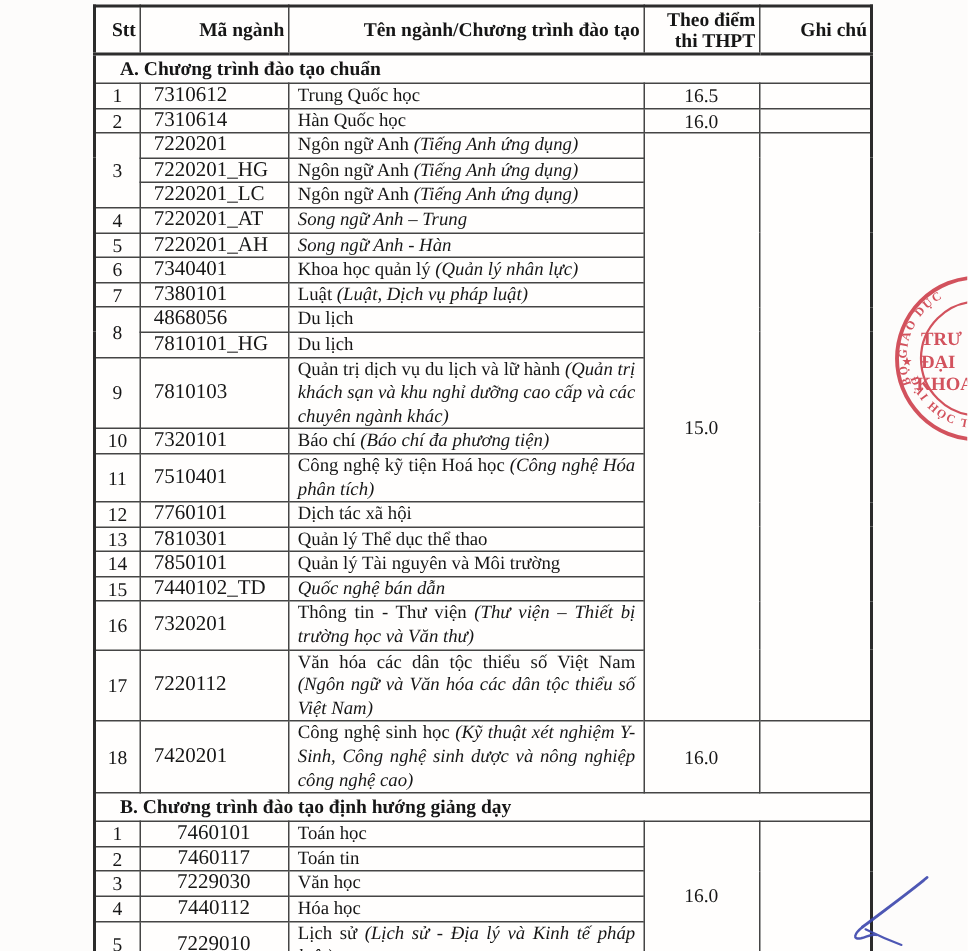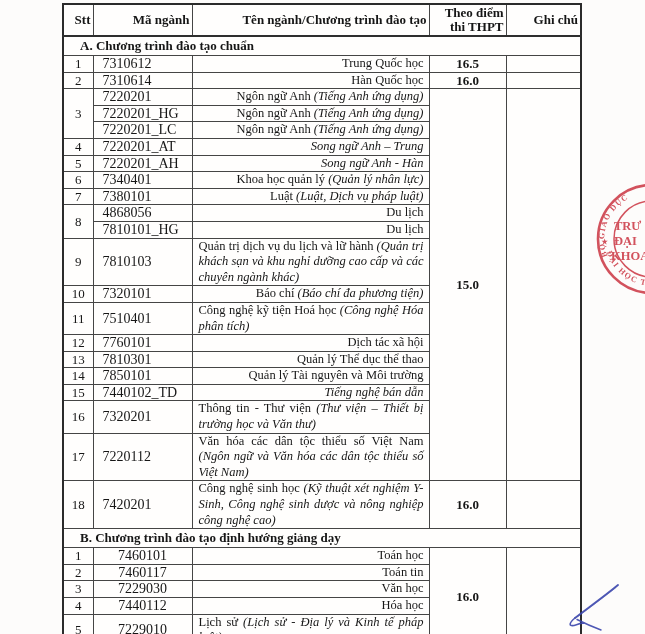--- a/index.html
+++ b/index.html
@@ -32,7 +32,7 @@
   td.stt{text-align:center;font-size:13px;padding:0 1px;}
   td.code{font-size:14px;padding:0 2px 0 9px;white-space:nowrap;}
   td.code.centered{text-align:center;padding:0 2px;}
-  td.name{padding:0 5px 0 6px;text-align:right;}
+  td.name{padding:0 5px 0 6px;}
   td.name.justify{text-align:justify;}
   td.score{text-align:center;font-weight:bold;font-size:13px;}
   td.note{padding:0 3px;}

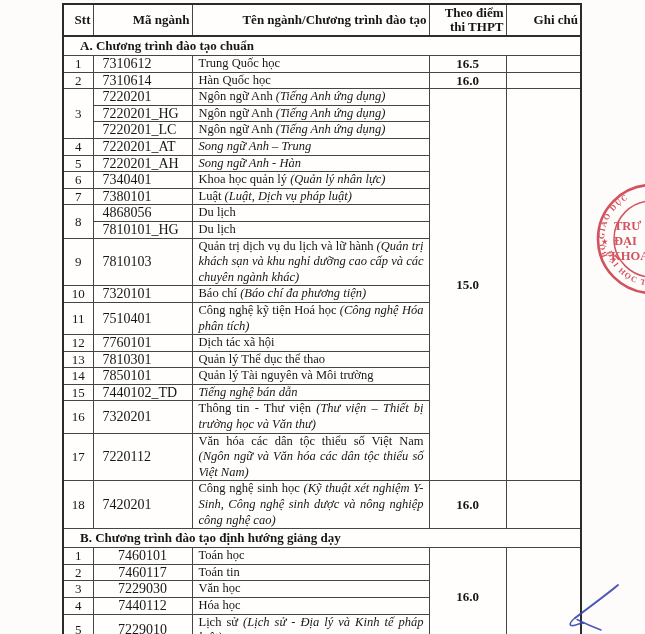--- a/index.html
+++ b/index.html
@@ -34,7 +34,7 @@
   td.code.centered{text-align:center;padding:0 2px;}
   td.name{padding:0 5px 0 6px;}
   td.name.justify{text-align:justify;}
-  td.score{text-align:center;font-weight:bold;font-size:13px;}
+  td.score{text-align:center;font-weight:normal;font-size:13px;}
   td.note{padding:0 3px;}
   .it{font-style:italic;}
   .stamp-svg{position:absolute;left:584px;top:180px;pointer-events:none;}

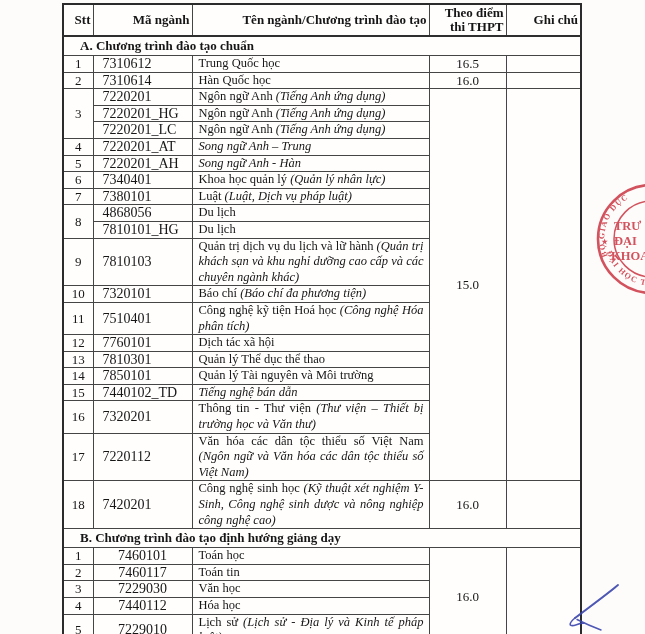--- a/index.html
+++ b/index.html
@@ -154,7 +154,7 @@
       <tr class="r">
         <td class="stt" rowspan="1">15</td>
         <td class="code">7440102_TD</td>
-        <td class="name"><span class="it">Tiếng nghệ bán dẫn</span></td>
+        <td class="name"><span class="it">Quốc nghệ bán dẫn</span></td>
       </tr>
       <tr class="r">
         <td class="stt" rowspan="1">16</td>

